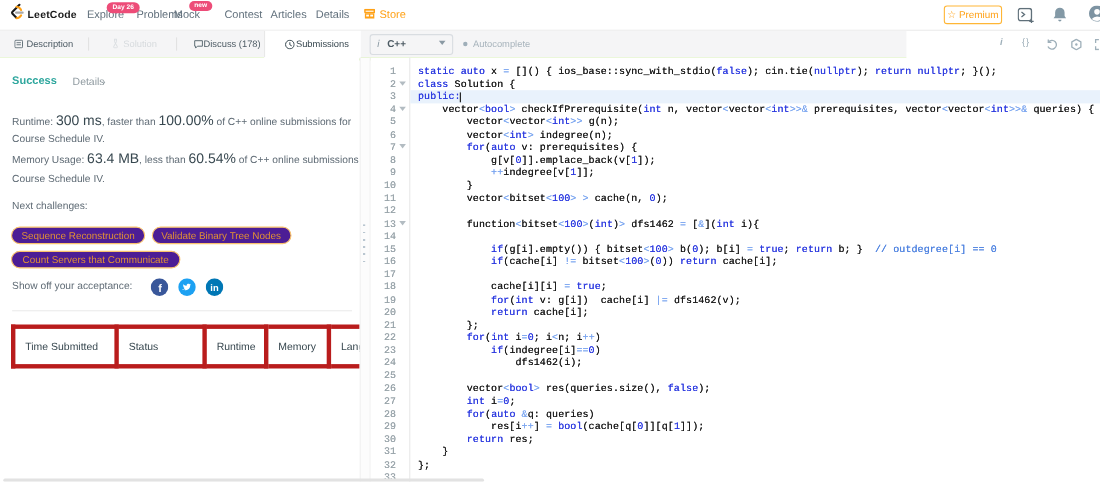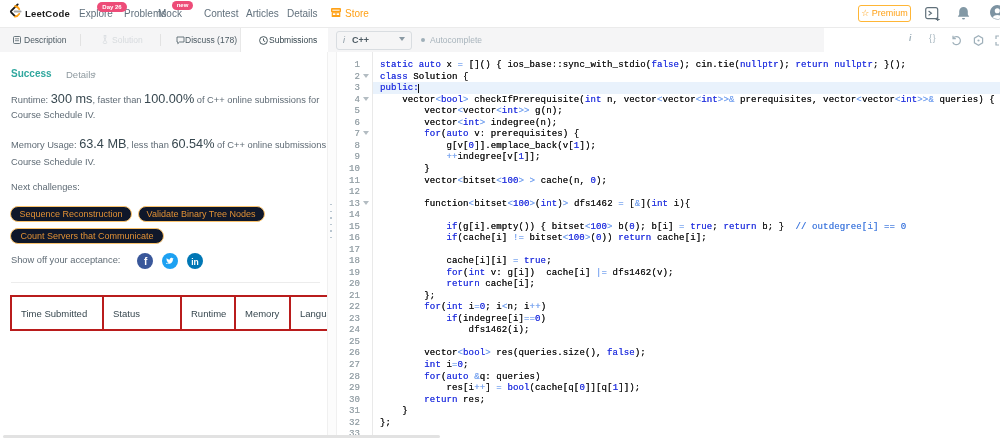--- a/index.html
+++ b/index.html
@@ -125,7 +125,7 @@
   <div class="abs" style="left:11px;top:16px;font-size:10px;font-weight:bold;color:#2fa79e;">Success</div>
   <div class="abs" style="left:66px;top:17px;font-size:9.5px;color:#8e999f;">Details</div>
   <div class="abs" style="left:93px;top:17px;font-size:9px;color:#8e999f;">›</div>
-  <div class="abs grey" style="left:11px;top:40px;width:340px;font-size:9.3px;line-height:15.2px;">
+  <div class="abs grey" style="left:11px;top:51px;width:340px;font-size:9.3px;line-height:15.2px;">
     <span style="white-space:nowrap;">Runtime: <span class="big">300 ms</span>, faster than <span class="big">100.00%</span> of C++ online submissions for</span><br>Course Schedule IV.
   </div>
   <div class="abs grey" style="left:11px;top:84.2px;width:345px;font-size:9.3px;line-height:16.4px;">

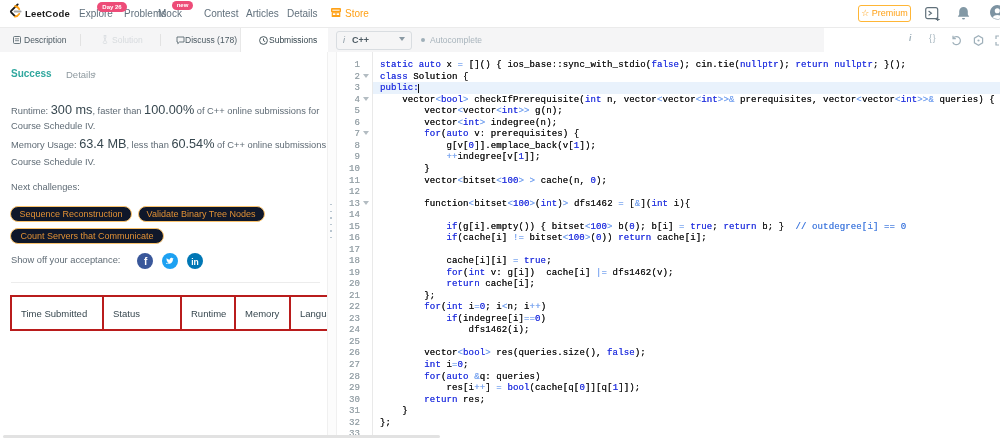--- a/index.html
+++ b/index.html
@@ -18,7 +18,7 @@
 #left{left:0;top:52px;width:327px;height:386px;background:#fff;overflow:hidden;}
 .grey{color:#5f6b75;font-size:9.3px !important;}
 .big{font-size:12.7px;color:#37474f;}
-.pill{position:absolute;height:14px;line-height:14px;border:1px solid #f9c26d;background:#0f172a;color:#e09035;font-size:9px;border-radius:8.5px;text-align:center;}
+.pill{position:absolute;height:14px;line-height:14px;border:1px solid #f9c26d;background:#4c1d95;color:#e09035;font-size:9px;border-radius:8.5px;text-align:center;}
 
 #tbl{position:absolute;left:10px;top:243px;width:430px;border-collapse:collapse;font-size:9.5px;color:#4a545c;}
 #tbl th,#tbl td{border:2px solid #b91c1c;font-weight:normal;text-align:left;padding:0 0 0 9px;}

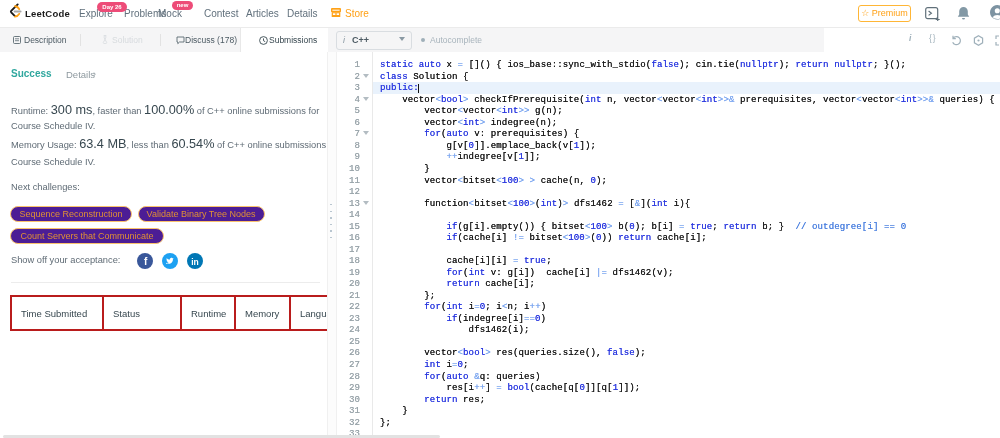--- a/index.html
+++ b/index.html
@@ -21,7 +21,7 @@
 .pill{position:absolute;height:14px;line-height:14px;border:1px solid #f9c26d;background:#4c1d95;color:#e09035;font-size:9px;border-radius:8.5px;text-align:center;}
 
 #tbl{position:absolute;left:10px;top:243px;width:430px;border-collapse:collapse;font-size:9.5px;color:#4a545c;}
-#tbl th,#tbl td{border:2px solid #b91c1c;font-weight:normal;text-align:left;padding:0 0 0 9px;}
+#tbl th,#tbl td{border:4px solid #b91c1c;font-weight:normal;text-align:left;padding:0 0 0 9px;}
 #tbl th{height:32px;color:#37474f;}
 #tbl td{height:30px;}
 

